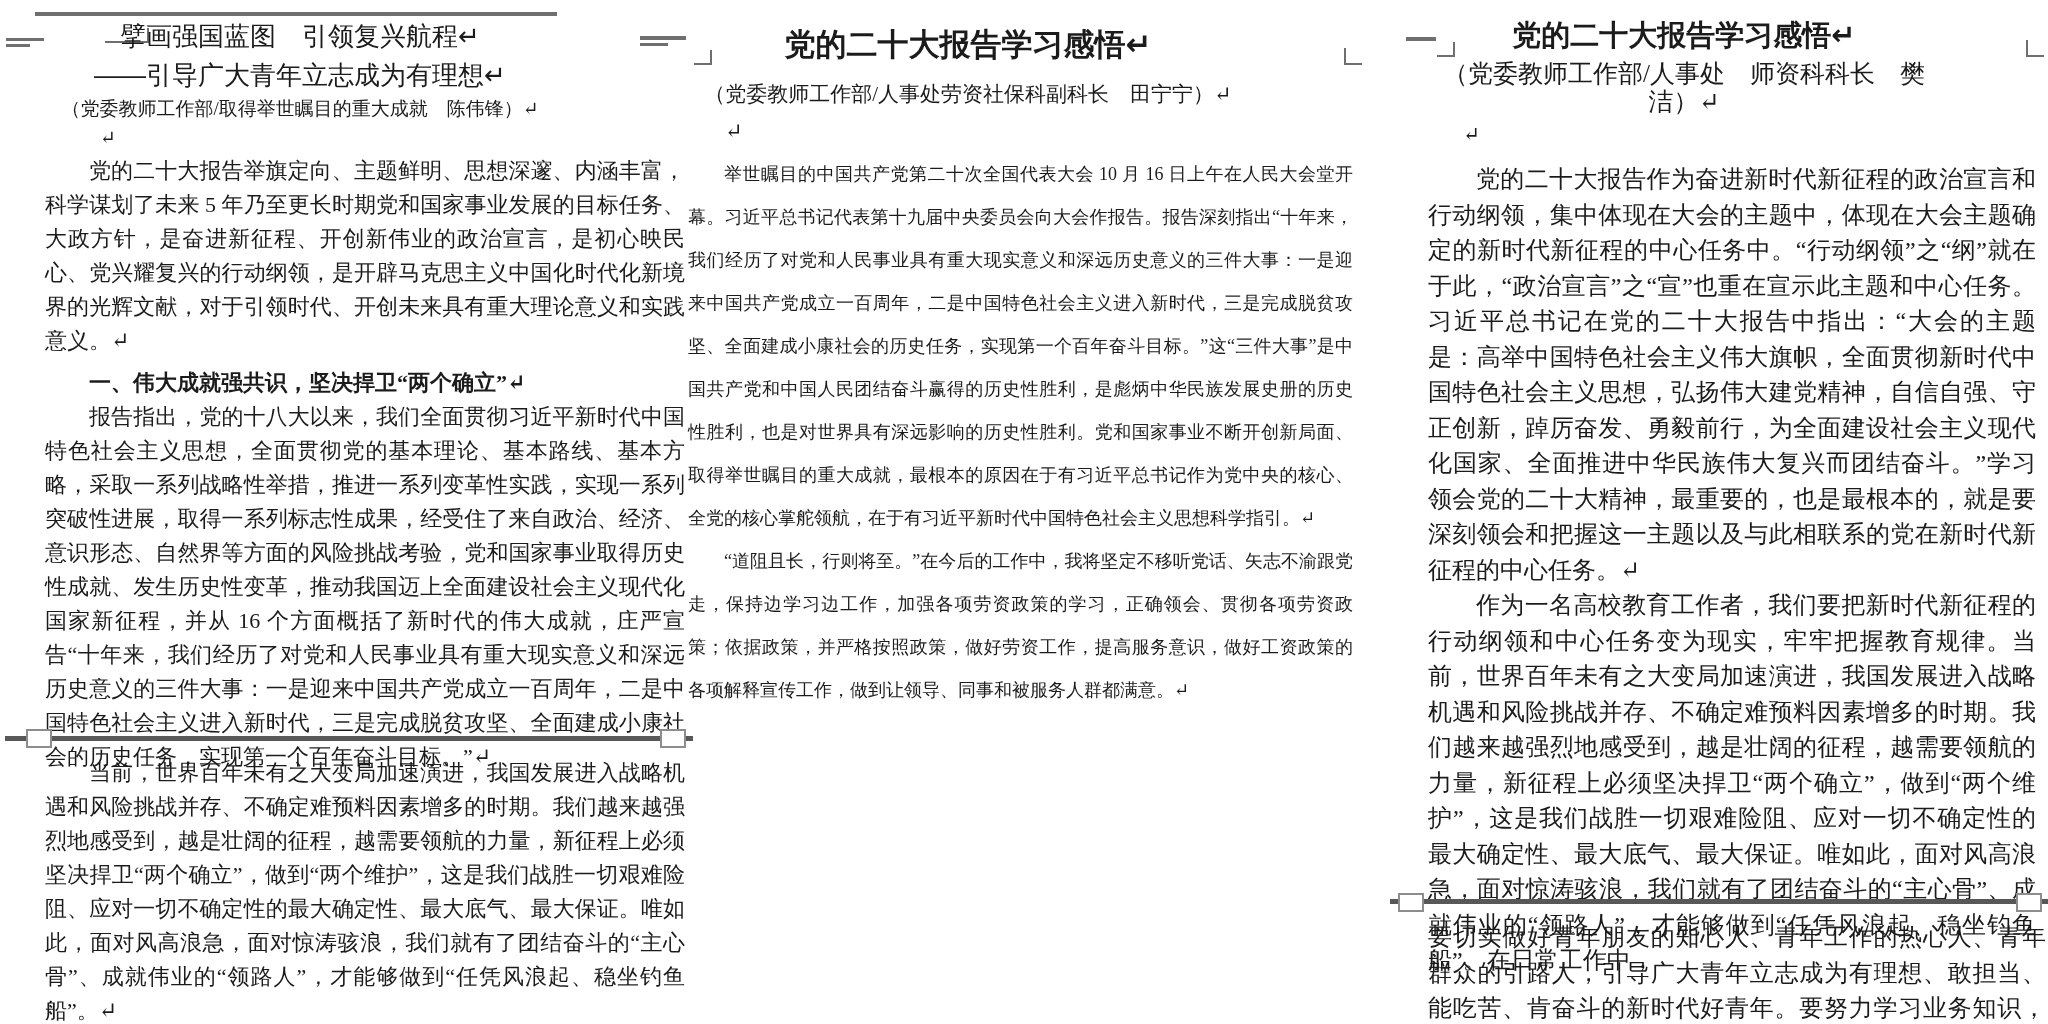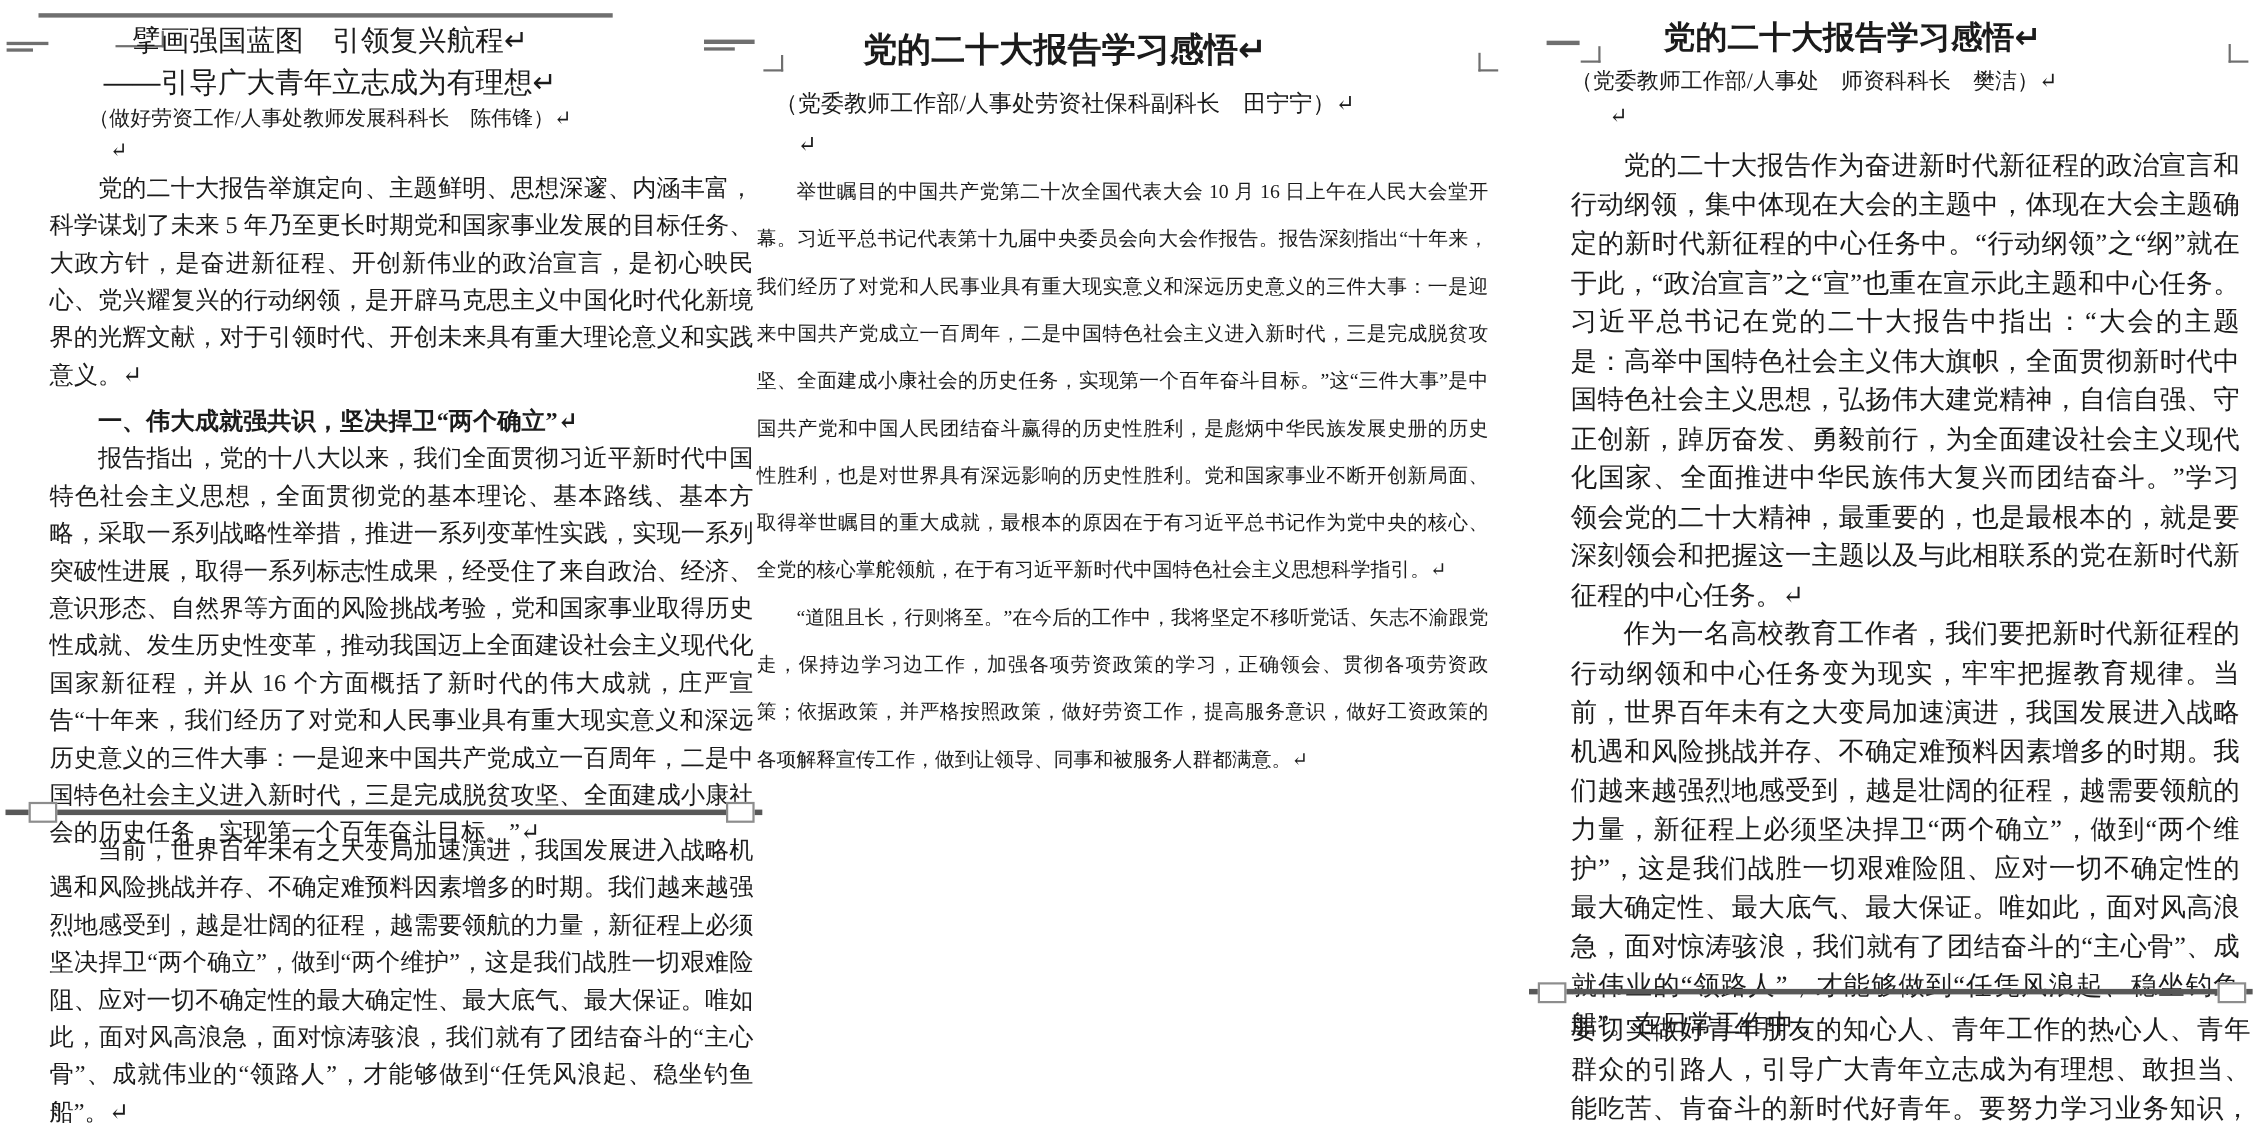--- a/index.html
+++ b/index.html
@@ -40,7 +40,7 @@
   .d3 .head-box{width:512px;margin:0 auto 0 0}
   .d3 .t{font-family:"Liberation Sans","DejaVu Sans",sans-serif;font-weight:bold;
          font-size:29px;line-height:38px;text-align:center}
-  .d3 .by{font-size:20px;line-height:28px;text-align:left;margin-top:6px}
+  .d3 .by{font-size:25px;line-height:28px;text-align:center;margin-top:6px}
   .d3 .empty-line{height:36px;padding-left:35px;font-size:20px;line-height:36px}
   .d3 .bodytxt{font-size:24px;line-height:35.5px}
   .d3 .p1{margin-top:10px}

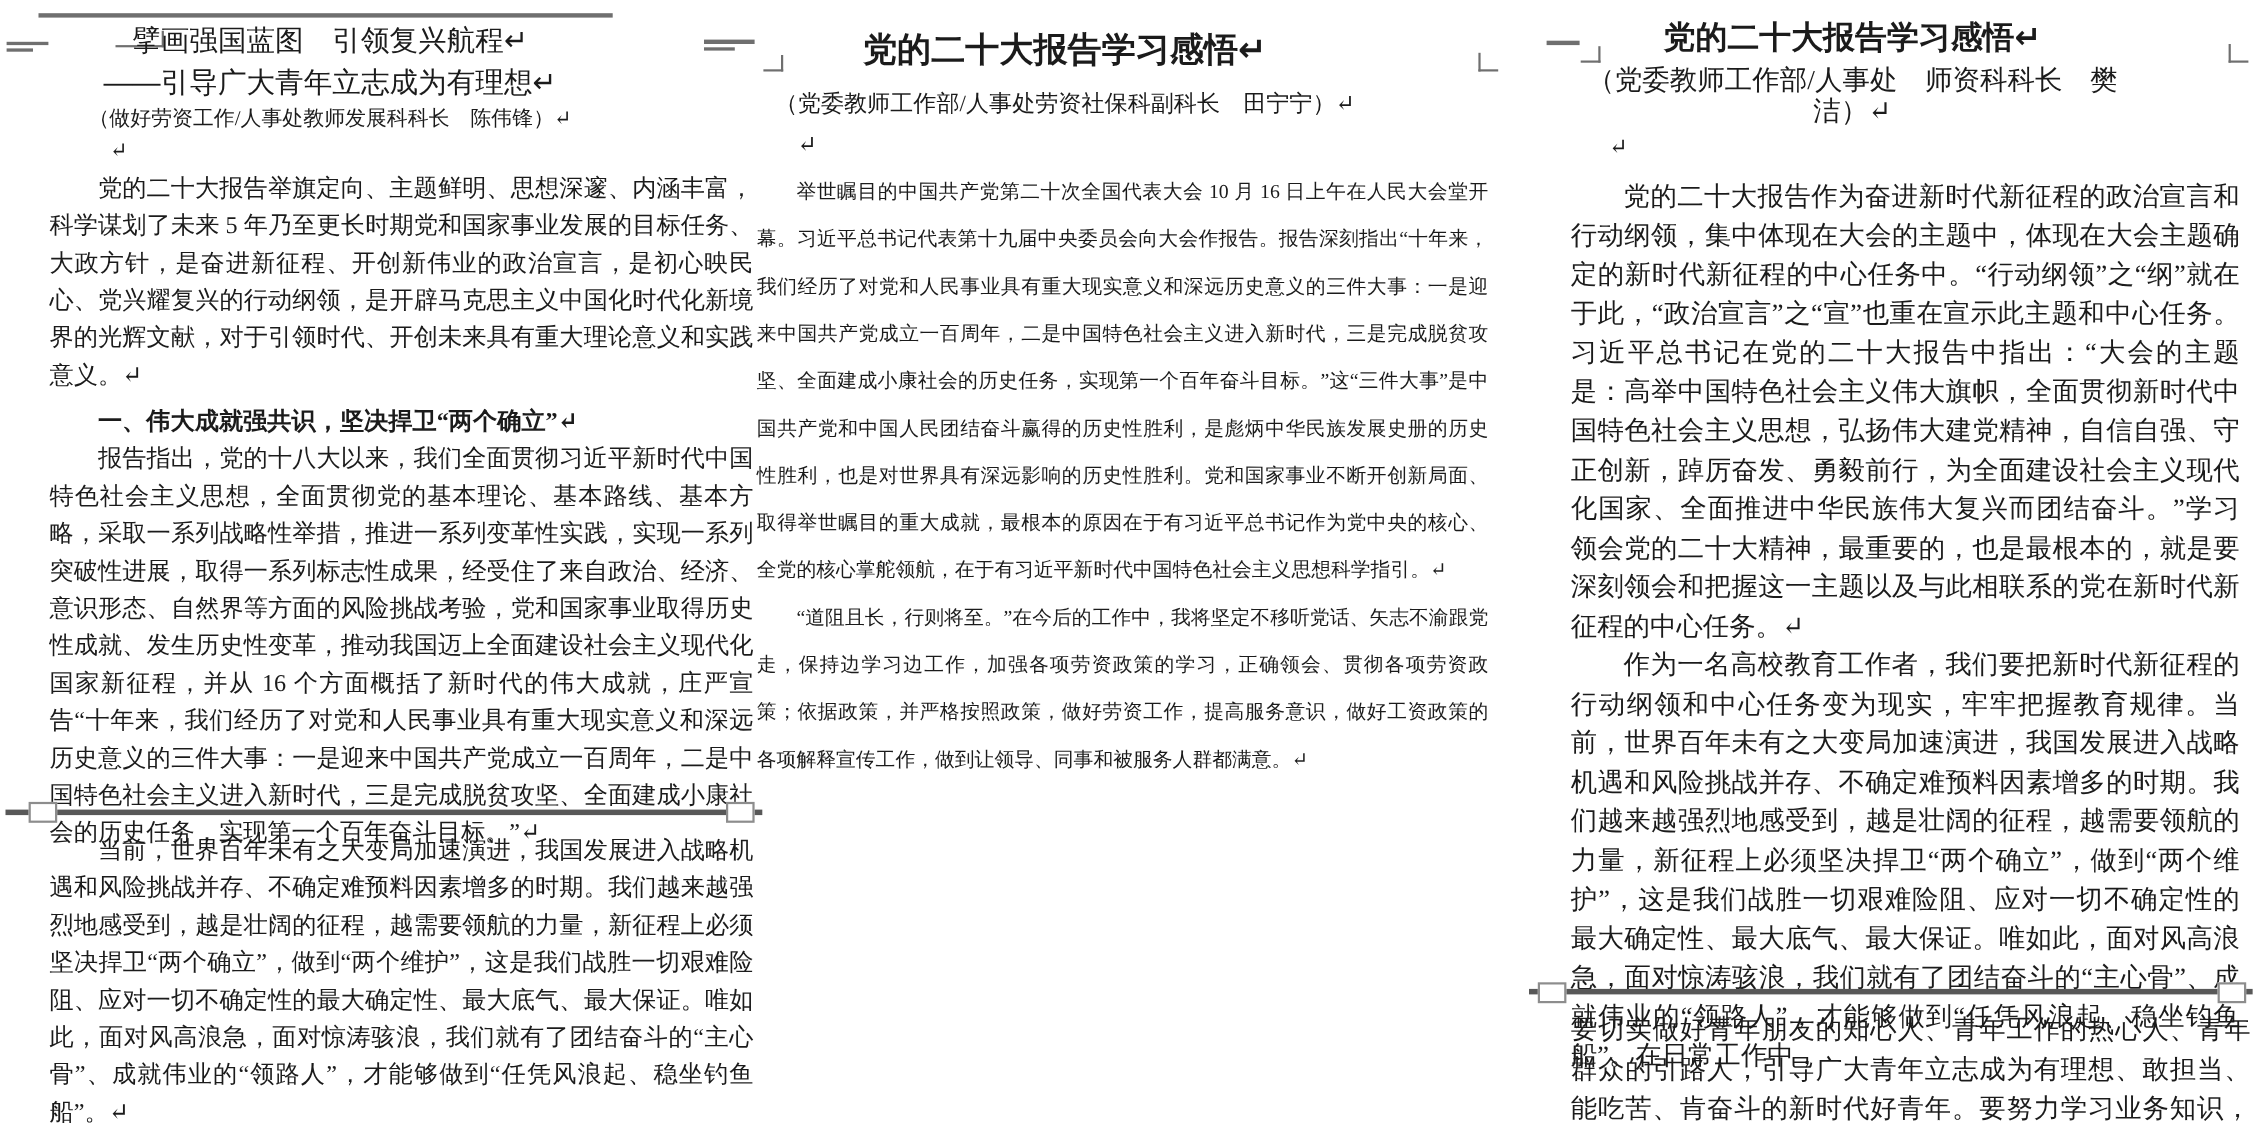--- a/index.html
+++ b/index.html
@@ -75,7 +75,7 @@
   <div class="head-box">
     <p class="t">擘画强国蓝图　引领复兴航程↵</p>
     <p class="t">——引导广大青年立志成为有理想↵</p>
-    <p class="by">（做好劳资工作/人事处教师发展科科长　陈伟锋）↵</p>
+    <p class="by">（党委教师工作部/取得举世瞩目的重大成就　陈伟锋）↵</p>
   </div>
   <div class="empty-line">↵</div>
   <div class="bodytxt">

